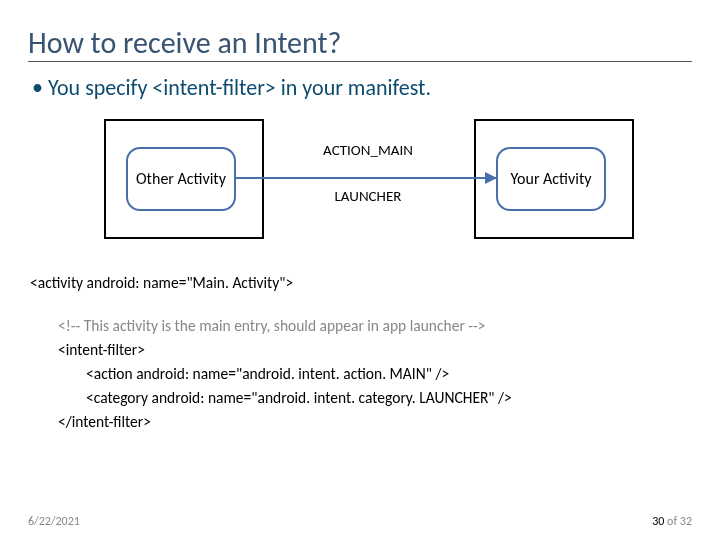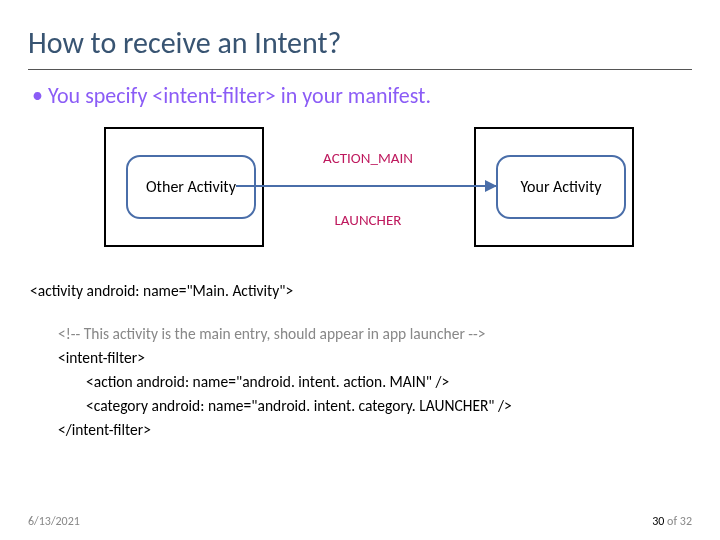--- a/index.html
+++ b/index.html
@@ -4,7 +4,7 @@
   <style>
     * { margin: 0; padding: 0; box-sizing: border-box; }
     body { width: 720px; height: 540px; font-family: Calibri, 'Segoe UI', Arial, sans-serif; padding: 24px 28px 14px 28px; position: relative; background: #fff; }
-    .title { font-size: 30px; color: #385472; font-weight: 400; border-bottom: 1px solid #555; padding-bottom: 8px; margin-bottom: 12px; }
+    .title { font-size: 30px; color: #385472; font-weight: 400; border-bottom: 1px solid #555; padding-bottom: 0; margin-bottom: 12px; }
     .bullet { font-size: 22px; color: #8b5cf6; margin-left: 4px; margin-bottom: 18px; }
     .diagram { position: relative; height: 130px; margin-left: 36px; margin-bottom: 22px; }
     .box-left { position: absolute; left: 40px; top: 0; width: 160px; height: 120px; border: 2px solid #000; }

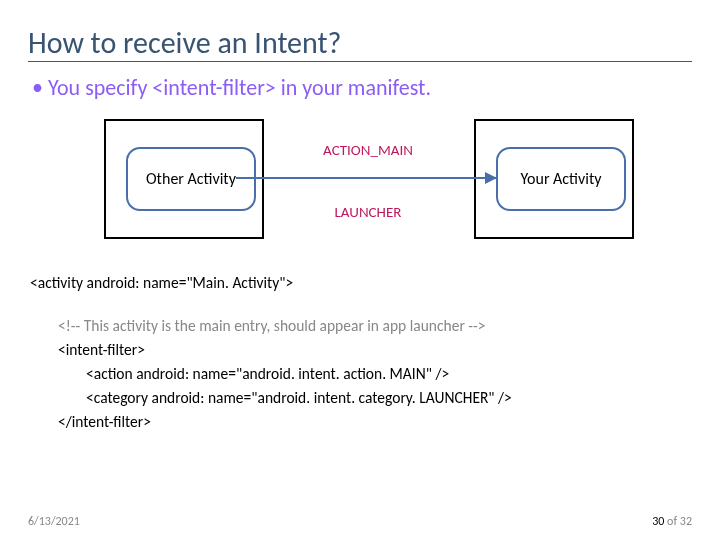--- a/index.html
+++ b/index.html
@@ -5,7 +5,7 @@
     * { margin: 0; padding: 0; box-sizing: border-box; }
     body { width: 720px; height: 540px; font-family: Calibri, 'Segoe UI', Arial, sans-serif; padding: 24px 28px 14px 28px; position: relative; background: #fff; }
     .title { font-size: 30px; color: #385472; font-weight: 400; border-bottom: 1px solid #555; padding-bottom: 0; margin-bottom: 12px; }
-    .bullet { font-size: 22px; color: #8b5cf6; margin-left: 4px; margin-bottom: 18px; }
+    .bullet { font-size: 22px; color: #0c4a6e; margin-left: 4px; margin-bottom: 18px; }
     .diagram { position: relative; height: 130px; margin-left: 36px; margin-bottom: 22px; }
     .box-left { position: absolute; left: 40px; top: 0; width: 160px; height: 120px; border: 2px solid #000; }
     .box-right { position: absolute; left: 410px; top: 0; width: 160px; height: 120px; border: 2px solid #000; }

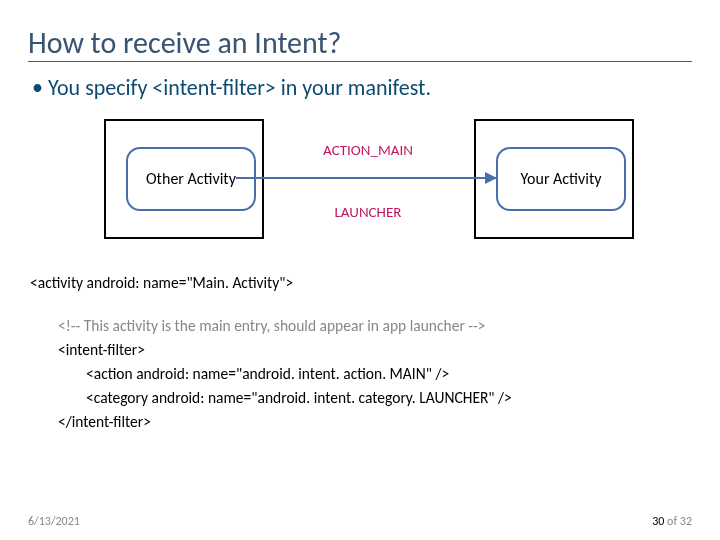--- a/index.html
+++ b/index.html
@@ -14,7 +14,7 @@
     .node-right { left: 432px; top: 28px; text-align: center; }
     .arrow { position: absolute; left: 172px; top: 58px; width: 260px; height: 2px; background: #4a6ea9; }
     .arrow::after { content: ''; position: absolute; right: -1px; top: -5px; width: 0; height: 0; border-left: 12px solid #4a6ea9; border-top: 6px solid transparent; border-bottom: 6px solid transparent; }
-    .label { position: absolute; font-size: 15px; color: #be185d; width: 160px; text-align: center; }
+    .label { position: absolute; font-size: 15px; color: #000000; width: 160px; text-align: center; }
     .label-top { left: 224px; top: 22px; }
     .label-bottom { left: 224px; top: 84px; }
     .code { font-size: 15.5px; color: #000; line-height: 1.55; margin-left: 2px; }

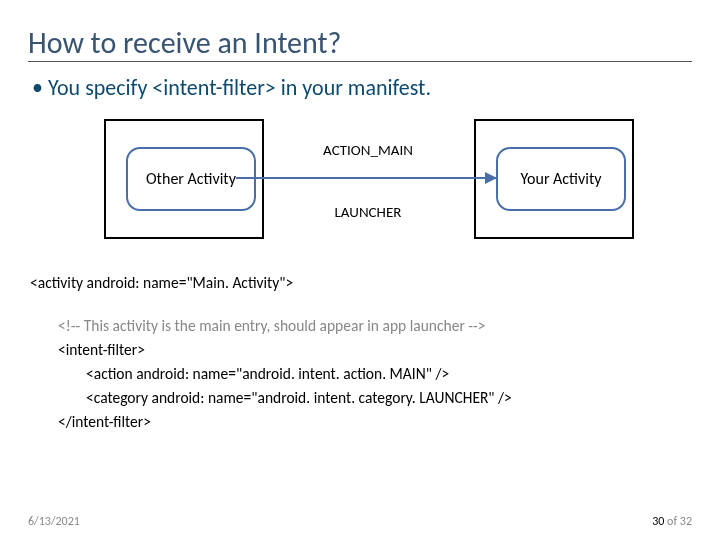--- a/index.html
+++ b/index.html
@@ -9,7 +9,7 @@
     .diagram { position: relative; height: 130px; margin-left: 36px; margin-bottom: 22px; }
     .box-left { position: absolute; left: 40px; top: 0; width: 160px; height: 120px; border: 2px solid #000; }
     .box-right { position: absolute; left: 410px; top: 0; width: 160px; height: 120px; border: 2px solid #000; }
-    .node { position: absolute; width: 130px; height: 64px; border: 2px solid #4a6ea9; border-radius: 14px; background: #fff; display: flex; align-items: center; justify-content: center; text-align: center; font-size: 16px; line-height: 1.2; }
+    .node { position: absolute; width: 110px; height: 64px; border: 2px solid #4a6ea9; border-radius: 14px; background: #fff; display: flex; align-items: center; justify-content: center; text-align: center; font-size: 16px; line-height: 1.2; }
     .node-left { left: 62px; top: 28px; }
     .node-right { left: 432px; top: 28px; text-align: center; }
     .arrow { position: absolute; left: 172px; top: 58px; width: 260px; height: 2px; background: #4a6ea9; }

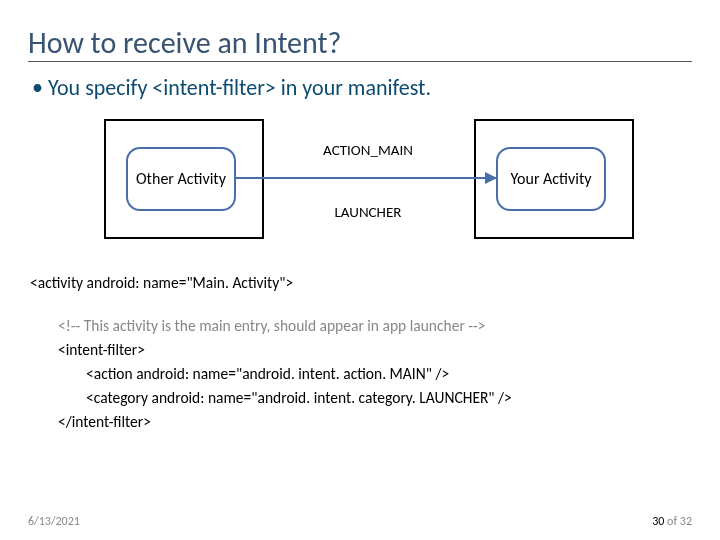--- a/index.html
+++ b/index.html
@@ -16,7 +16,7 @@
     .arrow::after { content: ''; position: absolute; right: -1px; top: -5px; width: 0; height: 0; border-left: 12px solid #4a6ea9; border-top: 6px solid transparent; border-bottom: 6px solid transparent; }
     .label { position: absolute; font-size: 15px; color: #000000; width: 160px; text-align: center; }
     .label-top { left: 224px; top: 22px; }
-    .label-bottom { left: 224px; top: 84px; }
+    .label-bottom { left: 224px; top: 68px; }
     .code { font-size: 15.5px; color: #000; line-height: 1.55; margin-left: 2px; }
     .code .comment { color: #888; margin-top: 19px; }
     .ind1 { padding-left: 28px; }

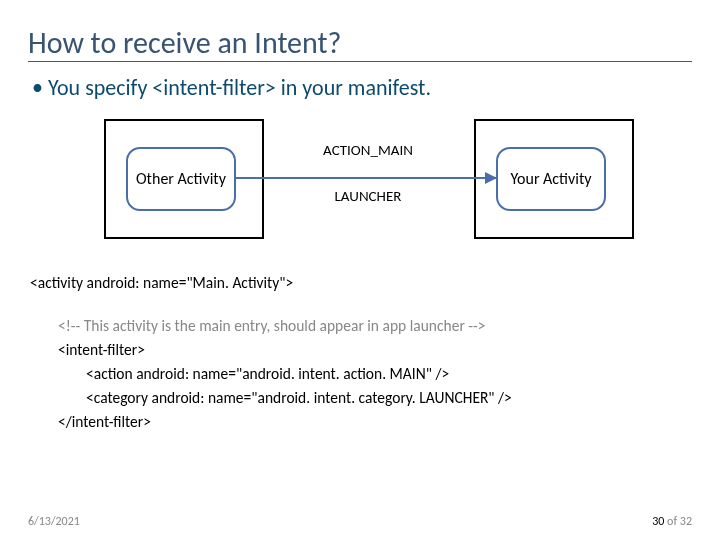--- a/index.html
+++ b/index.html
@@ -52,7 +52,7 @@
 </div>
 
 <div class="footer">
-  <span>6/13/2021</span>
+  <span>6/22/2021</span>
   <span class="page-num">
     <span class="page-cur">30</span><span> of 32</span>
   </span>

